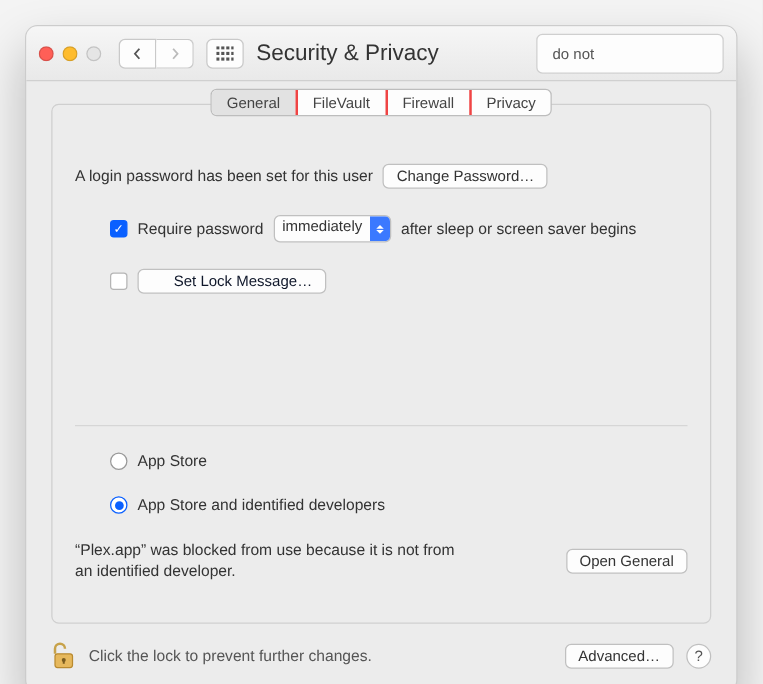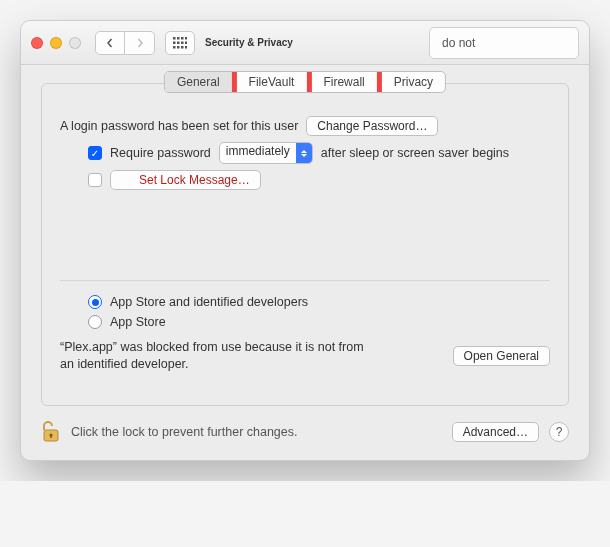--- a/index.html
+++ b/index.html
@@ -46,7 +46,7 @@
   .icon-btn:last-child  { border-radius: 0 5px 5px 0; border-left: none; }
   .icon-btn.single { border-radius: 5px; }
   .icon-btn.disabled { color: #bbb; }
-  .title { font-weight: 700; font-size: 10px; color: #333; }
+  .title { font-weight: 400; font-size: 18px; color: #333; }
   .spacer { flex: 1; }
   .search-wrap {
     width: 150px; height: 32px;

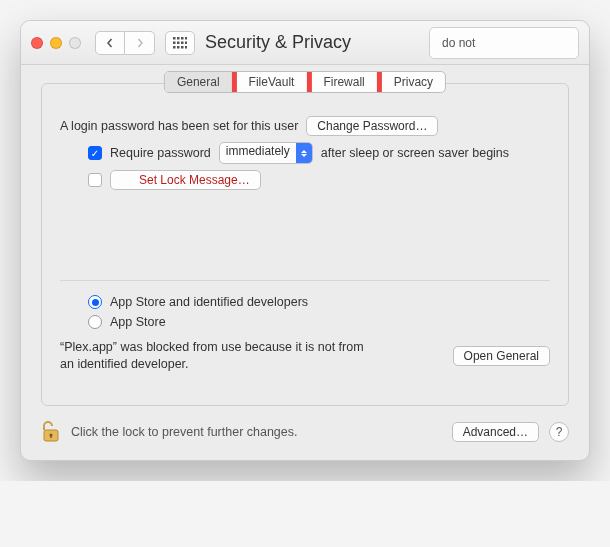--- a/index.html
+++ b/index.html
@@ -79,7 +79,7 @@
     background: #fdfdfd;
     font-size: 12px;
   }
-  .tab { padding: 0 12px; display: flex; align-items: center; color: #444; border-left: 5px solid #ef4444; cursor: default; }
+  .tab { padding: 0 12px; display: flex; align-items: center; color: #444; border-left: 2px solid #ef4444; cursor: default; }
   .tab:first-child { border-left: none; }
   .tab.active { background: #e2e2e2; font-weight: 500; }
   .row { display: flex; align-items: center; gap: 8px; margin: 6px 0; font-size: 12.5px; }

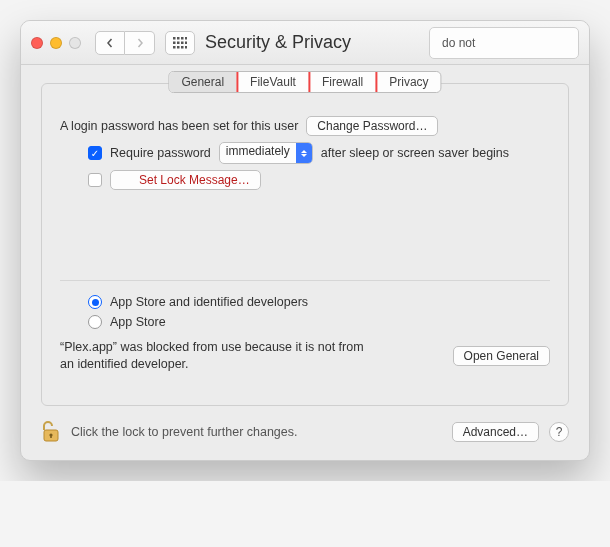--- a/index.html
+++ b/index.html
@@ -82,7 +82,7 @@
   .tab { padding: 0 12px; display: flex; align-items: center; color: #444; border-left: 2px solid #ef4444; cursor: default; }
   .tab:first-child { border-left: none; }
   .tab.active { background: #e2e2e2; font-weight: 500; }
-  .row { display: flex; align-items: center; gap: 8px; margin: 6px 0; font-size: 12.5px; }
+  .row { display: flex; align-items: center; gap: 8px; margin: 21px 0; font-size: 12.5px; }
   .btn {
     border: 1px solid #c0c0c0; background: #fdfdfd;
     border-radius: 5px; padding: 2px 10px; font-size: 12px;

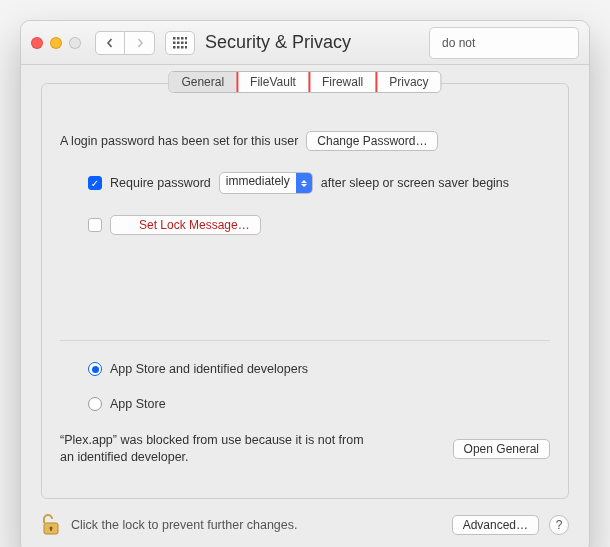--- a/index.html
+++ b/index.html
@@ -88,7 +88,7 @@
     border-radius: 5px; padding: 2px 10px; font-size: 12px;
     color: #333; white-space: nowrap;
   }
-  .btn.disabled { color: #b91c1c; padding-left: 28px; }
+  .btn.disabled { color: #0f172a; padding-left: 28px; }
   .select {
     border: 1px solid #c0c0c0; border-radius: 5px;
     display: inline-flex; align-items: flex-start; overflow: hidden;

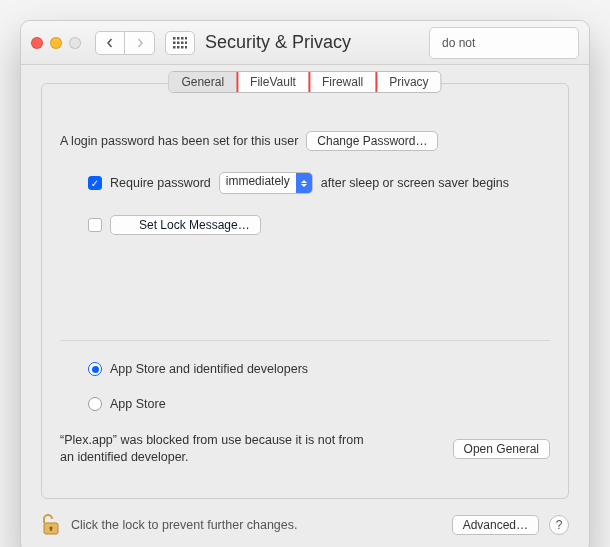--- a/index.html
+++ b/index.html
@@ -233,12 +233,12 @@
       <hr class="divider">
 
       <div class="row indent1">
+        <span class="radio"></span>
+        <span>App Store</span>
+      </div>
+      <div class="row indent1">
         <span class="radio selected"></span>
         <span>App Store and identified developers</span>
-      </div>
-      <div class="row indent1">
-        <span class="radio"></span>
-        <span>App Store</span>
       </div>
 
       <div class="block-row">

